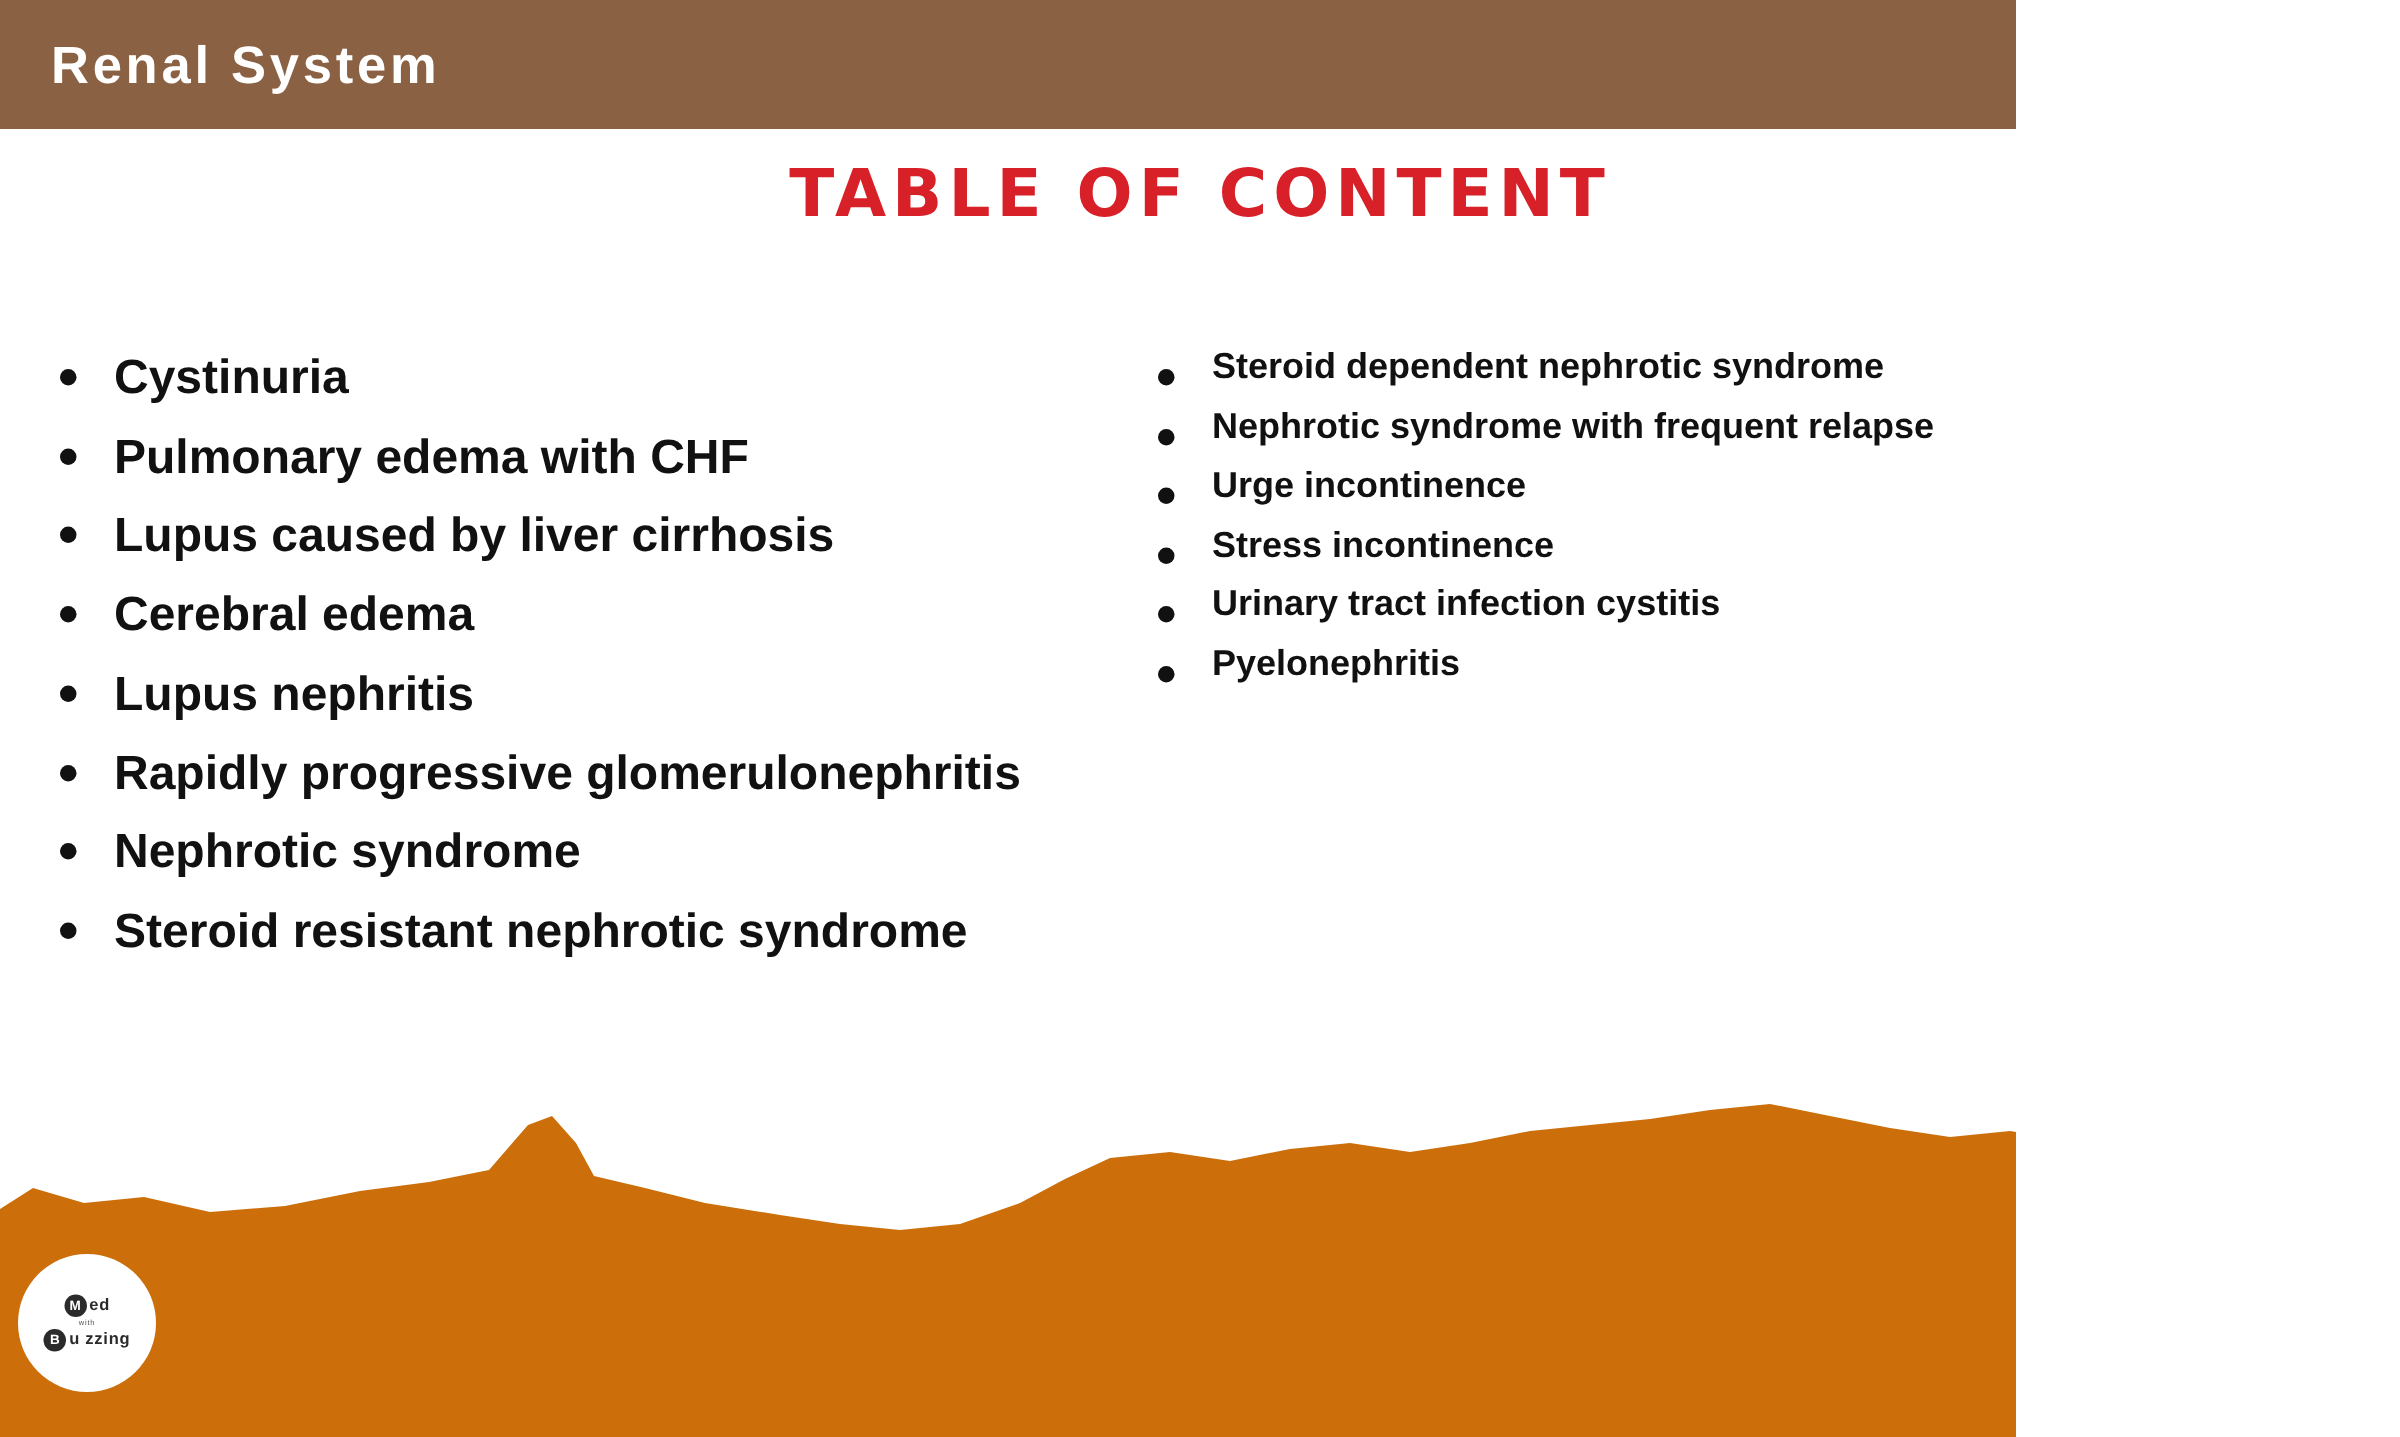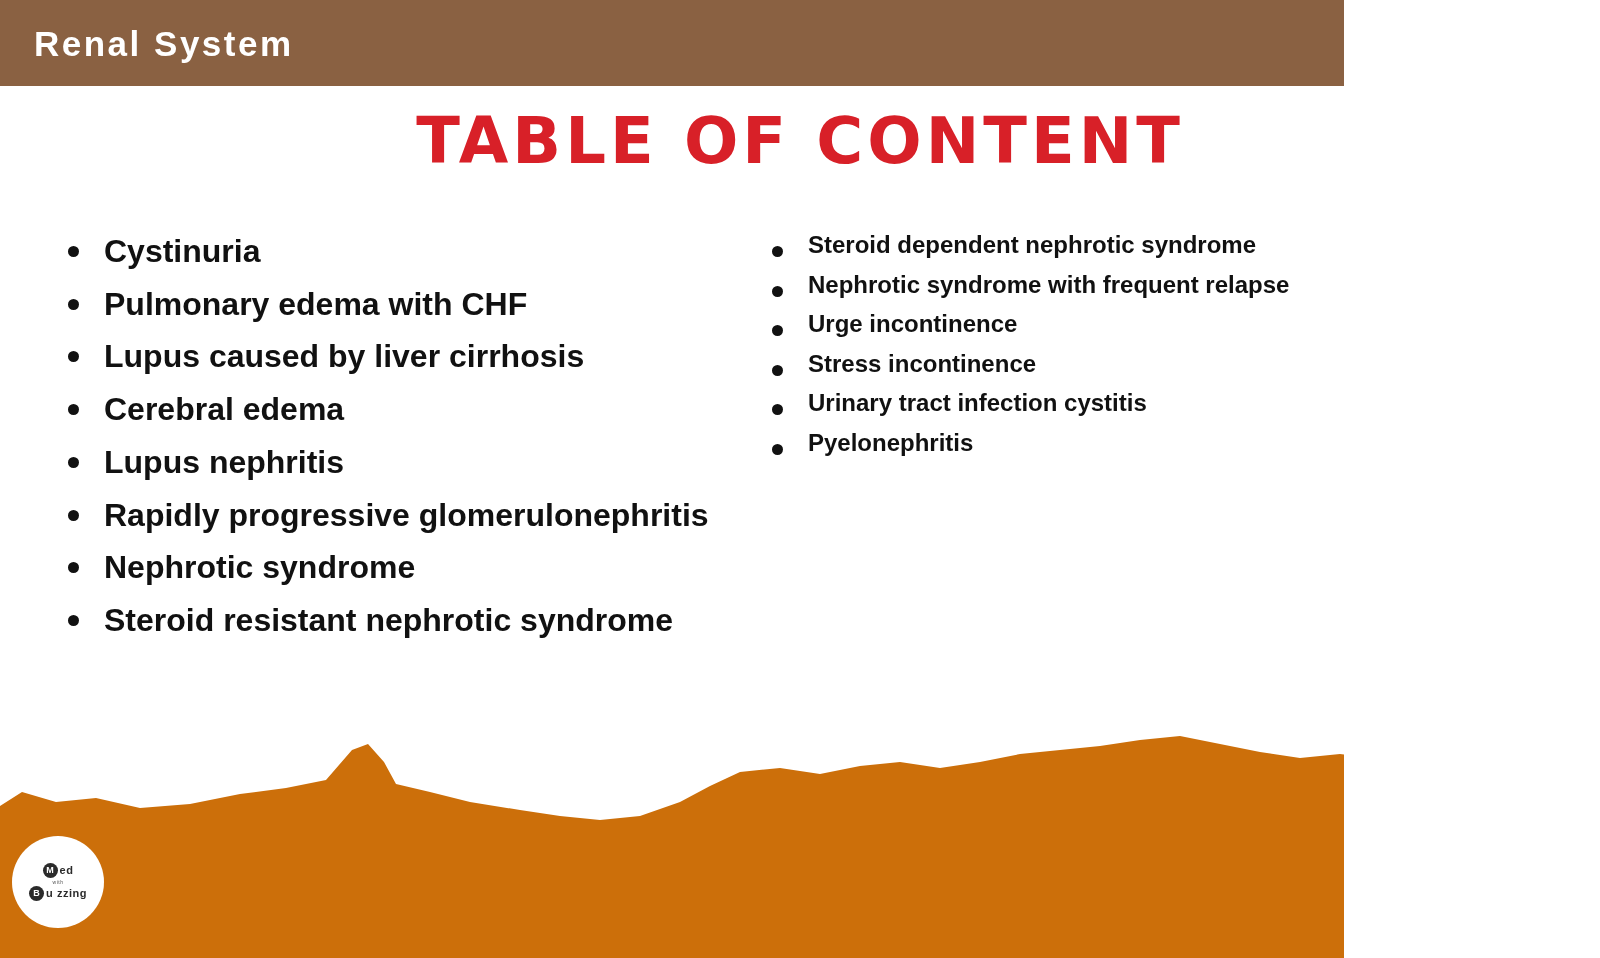--- a/index.html
+++ b/index.html
@@ -45,7 +45,7 @@
     width: 1600px;
     text-align: center;
     color: #d82028;
-    font-size: 64px;
+    font-size: 44px;
     font-weight: bold;
     letter-spacing: 4px;
     text-transform: uppercase;

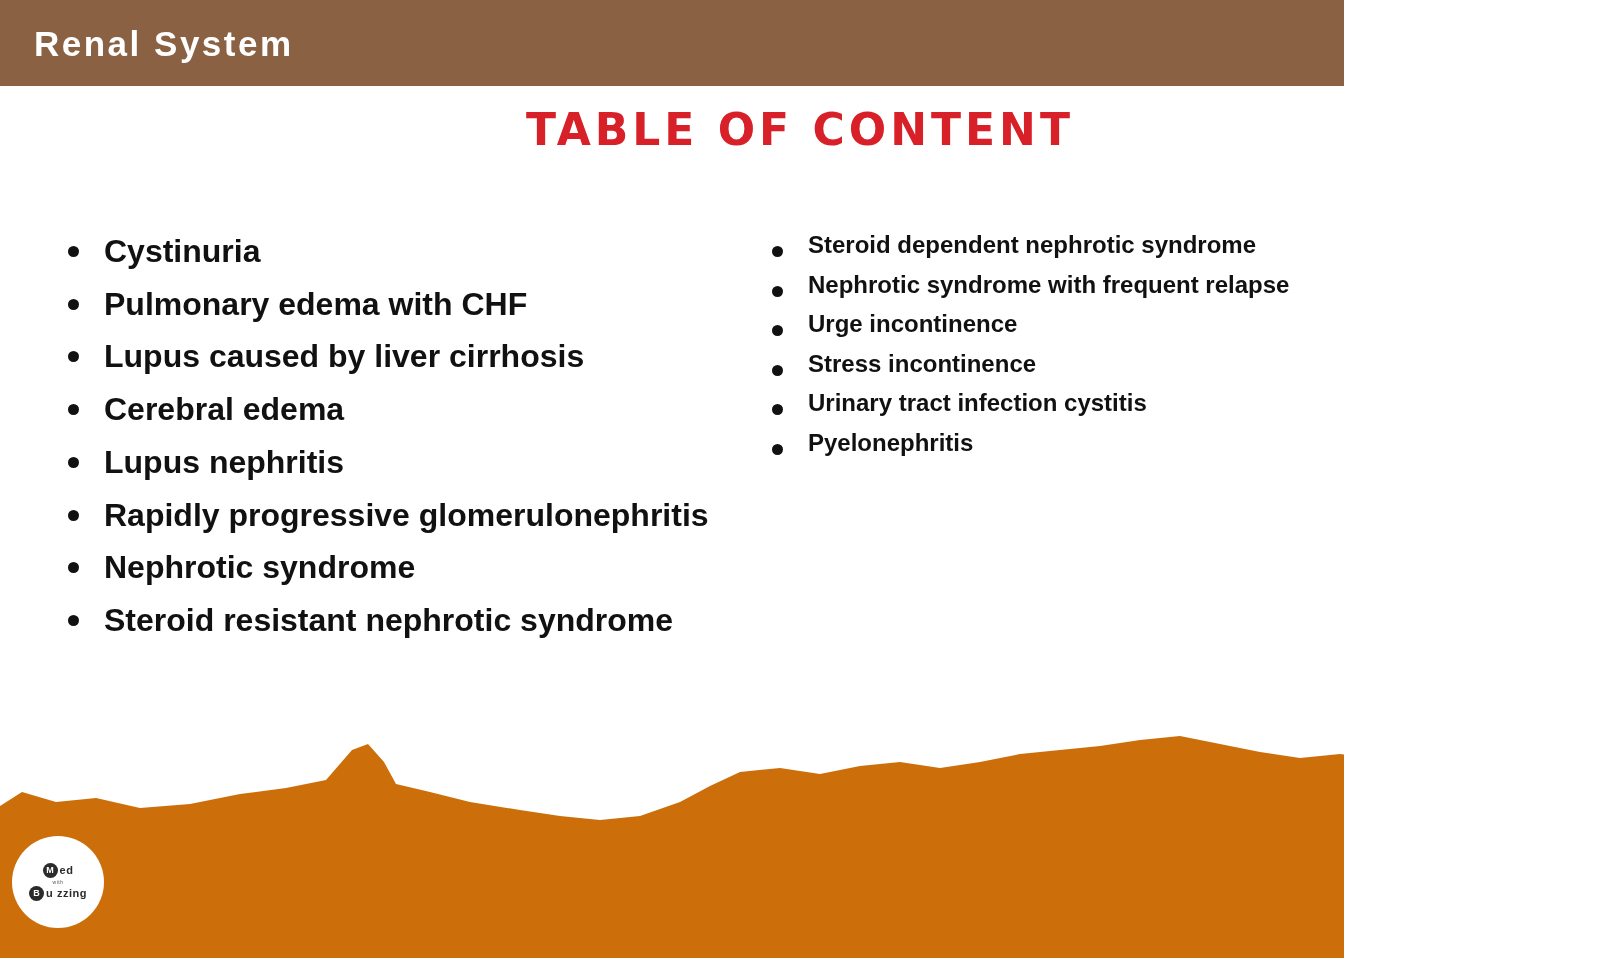--- a/index.html
+++ b/index.html
@@ -65,7 +65,7 @@
   }
   .col-left {
     width: 760px;
-    padding-left: 56px;
+    padding-left: 28px;
   }
   .col-right {
     width: 840px;

